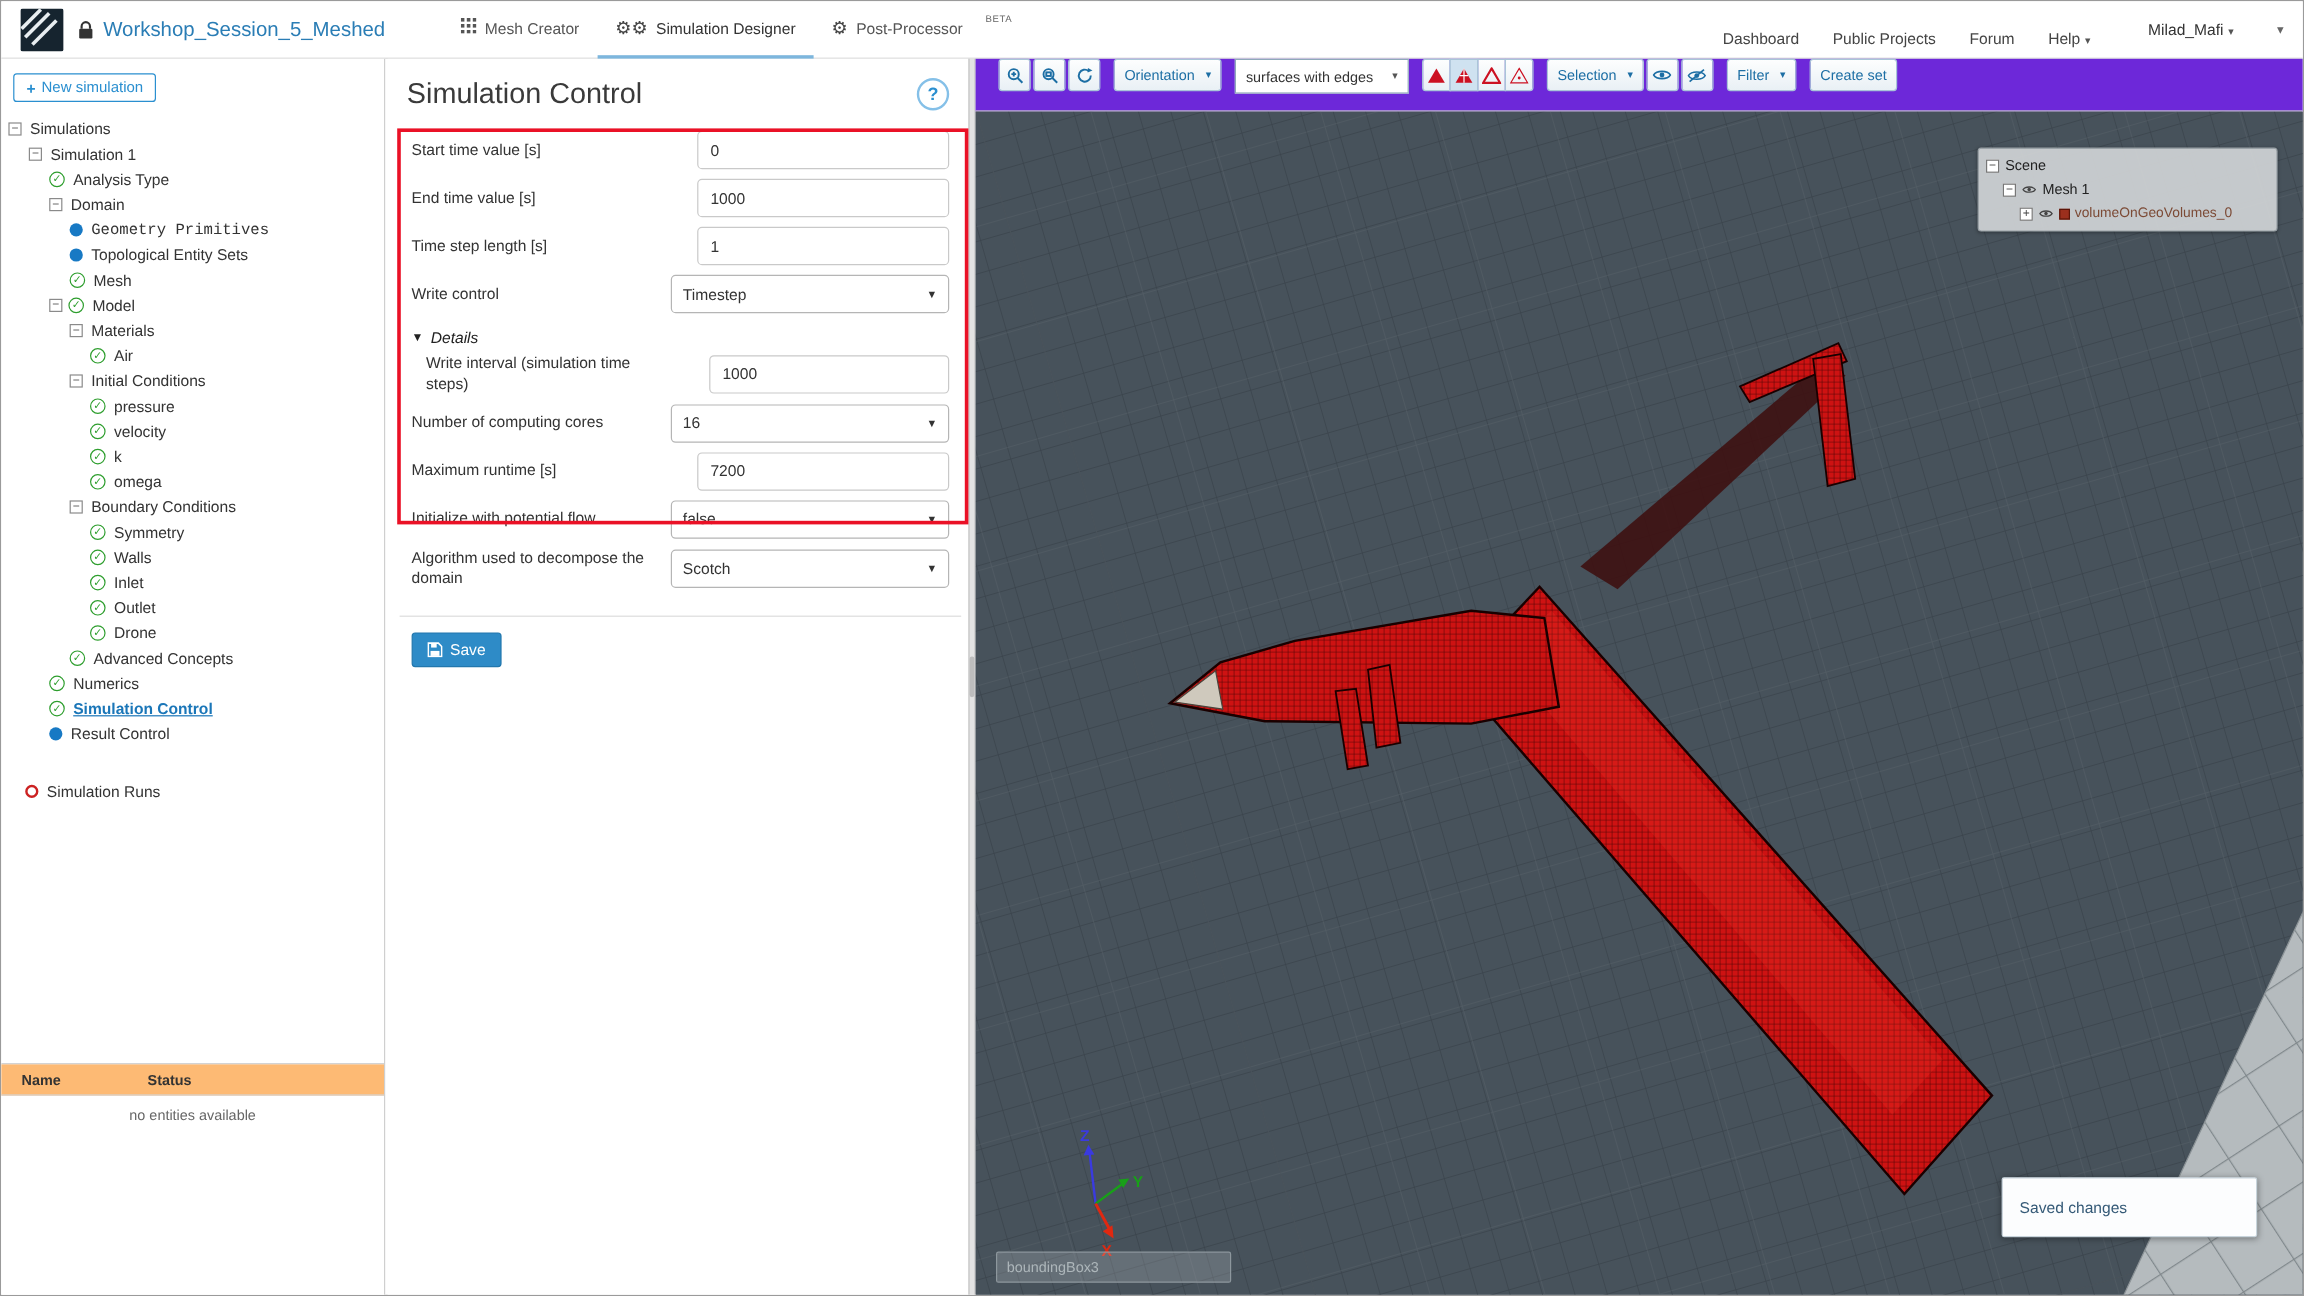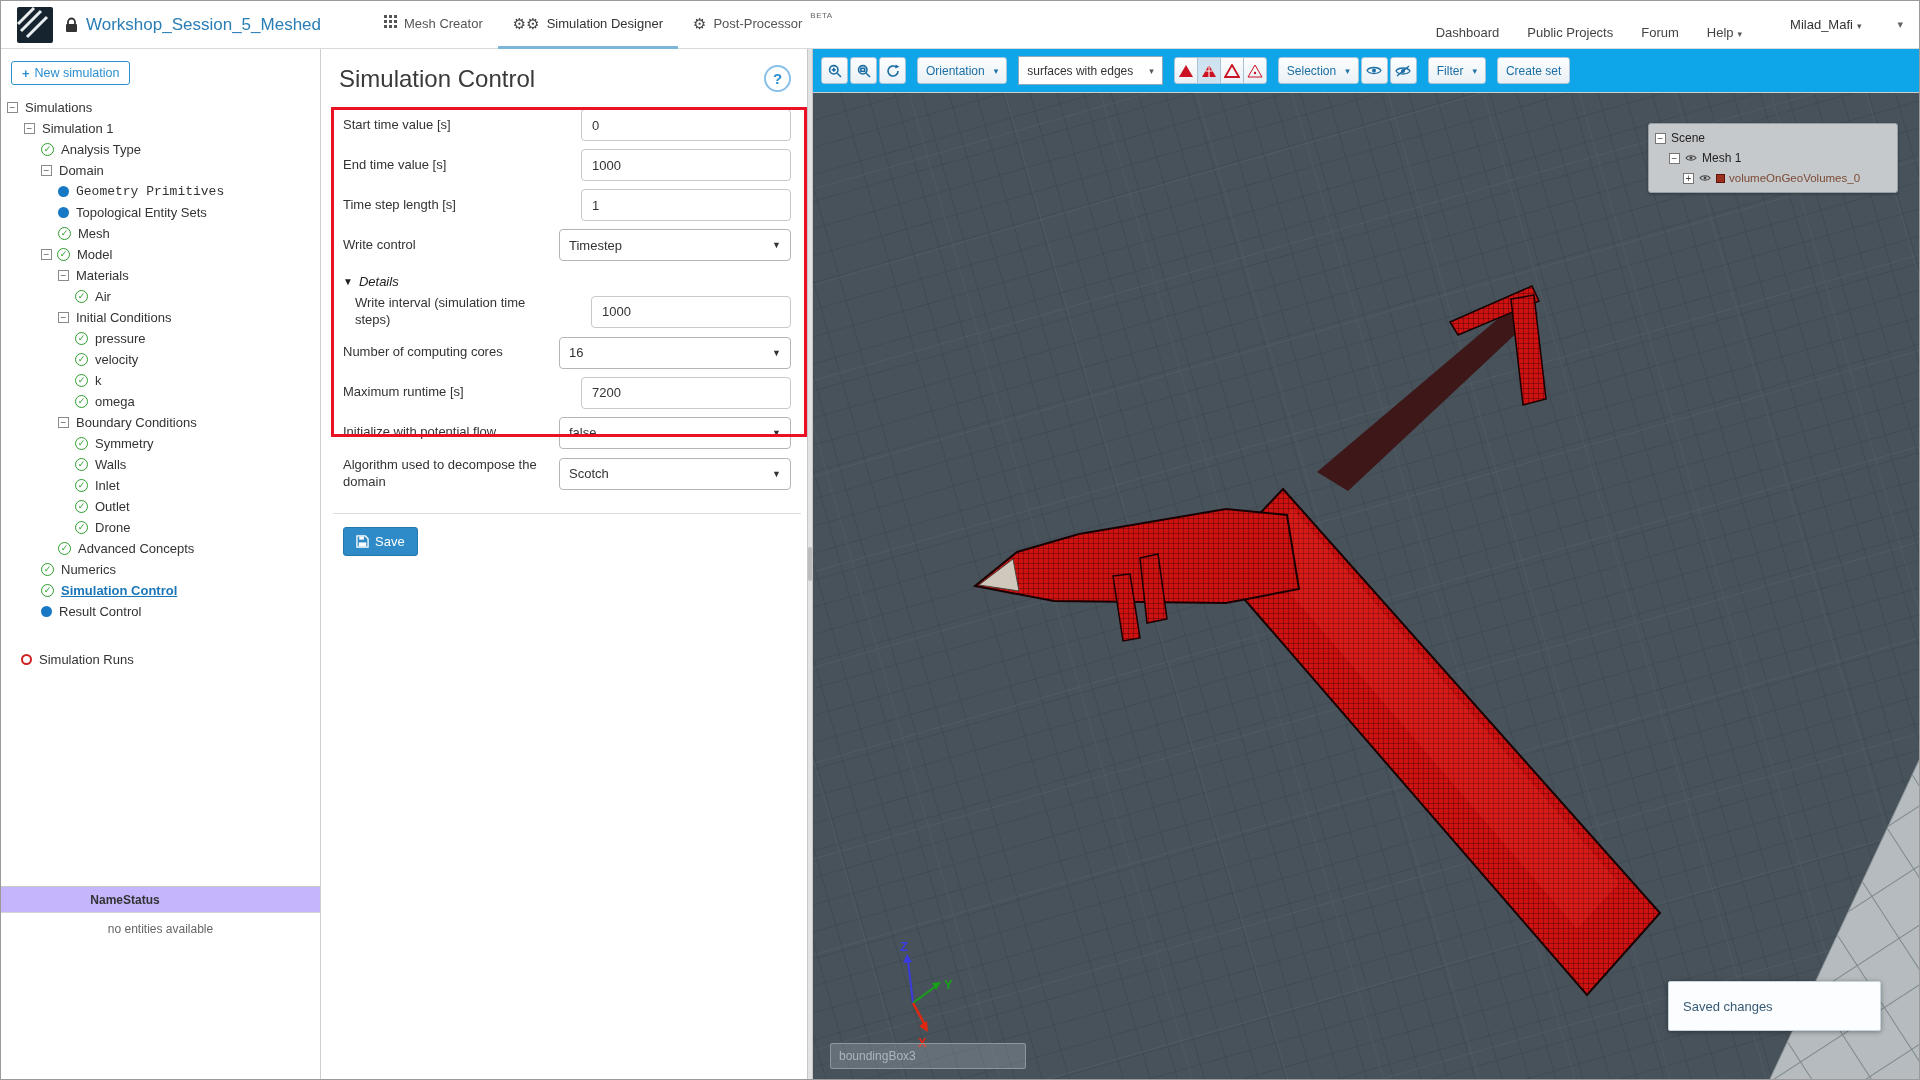--- a/index.html
+++ b/index.html
@@ -15,7 +15,7 @@
   .tab{display:flex;align-items:center;gap:7px;padding:0 15px;font-size:13px;color:#555;border-bottom:3px solid transparent;box-sizing:border-box;cursor:pointer;white-space:nowrap;}
   .tab.active{border-bottom-color:#7db6dd;color:#333;}
   .tab .gear{font-size:15px;color:#444;line-height:1;}
-  .beta{font-size:8px;color:#666;position:relative;top:-8px;margin-left:1px;letter-spacing:.5px;}
+  .beta{font-size:8px;color:#666;position:relative;top:-8px;margin-left:12px;letter-spacing:.5px;}
   .nav-right{margin-left:auto;display:flex;gap:28px;align-items:center;font-size:13px;color:#444;margin-top:16px;}
   .nav-link{cursor:pointer;white-space:nowrap;}
   .caret{font-size:9px;color:#555;margin-left:4px;}

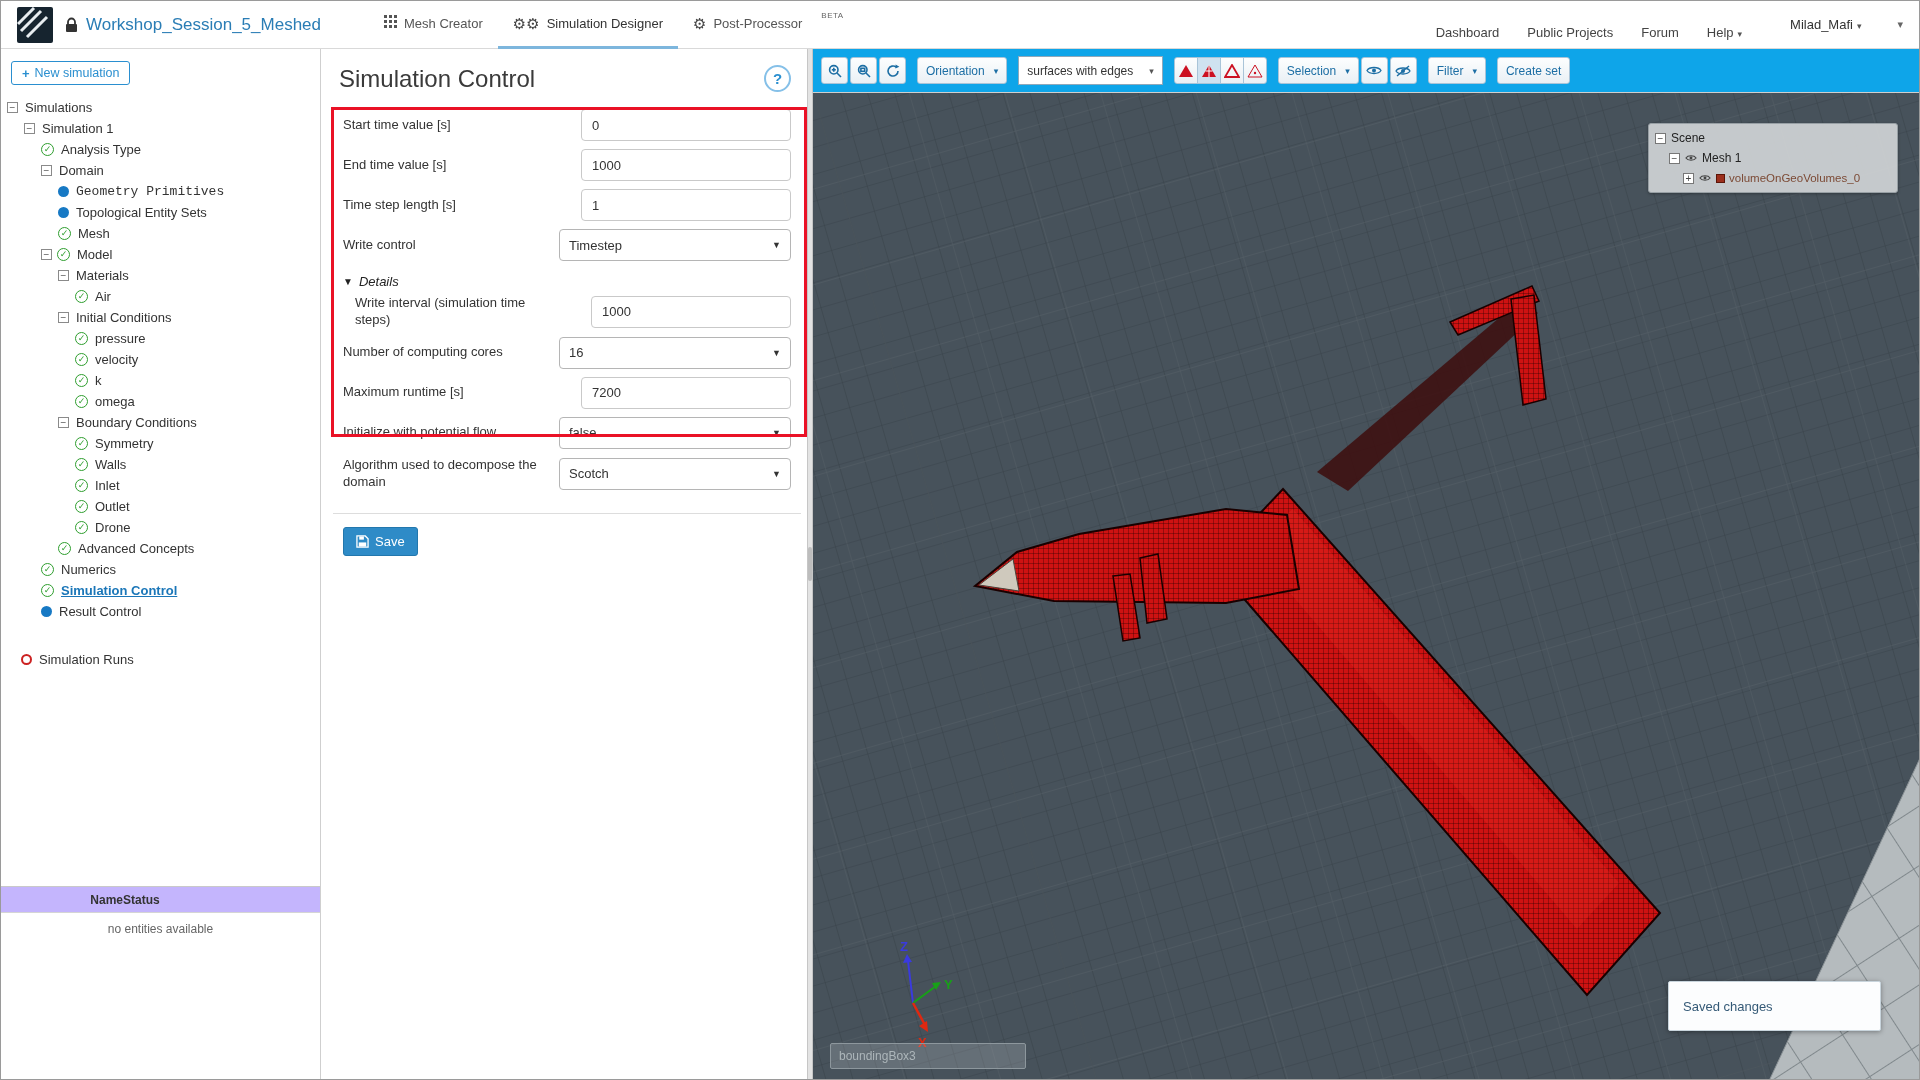--- a/index.html
+++ b/index.html
@@ -65,7 +65,7 @@
   .split-handle{position:absolute;left:0;right:0;top:50%;height:34px;margin-top:-17px;background:#bdbdbd;border-radius:2px;}
 
   
-  .vtoolbar{position:absolute;left:812px;top:48px;right:0;height:44px;background:#0ea5e9;border-bottom:1px solid #cfcfcf;display:flex;align-items:center;padding-left:8px;box-sizing:border-box;}
+  .vtoolbar{position:absolute;left:812px;top:48px;right:0;height:44px;background:#6d28d9;border-bottom:1px solid #cfcfcf;display:flex;align-items:flex-start;padding-left:19px;box-sizing:border-box;}
   .tbtn{height:27px;border:1px solid #a9c4d8;background:linear-gradient(#fdfefe,#e9f0f5);color:#1c6ea4;border-radius:3px;font-size:12px;display:inline-flex;align-items:center;gap:5px;padding:0 8px;cursor:pointer;font-family:inherit;margin-right:2px;}
   .tbtn.icon{width:27px;padding:0;justify-content:center;}
   .tbtn.tri{width:24px;padding:0;justify-content:center;border-radius:0;margin-right:-1px;}

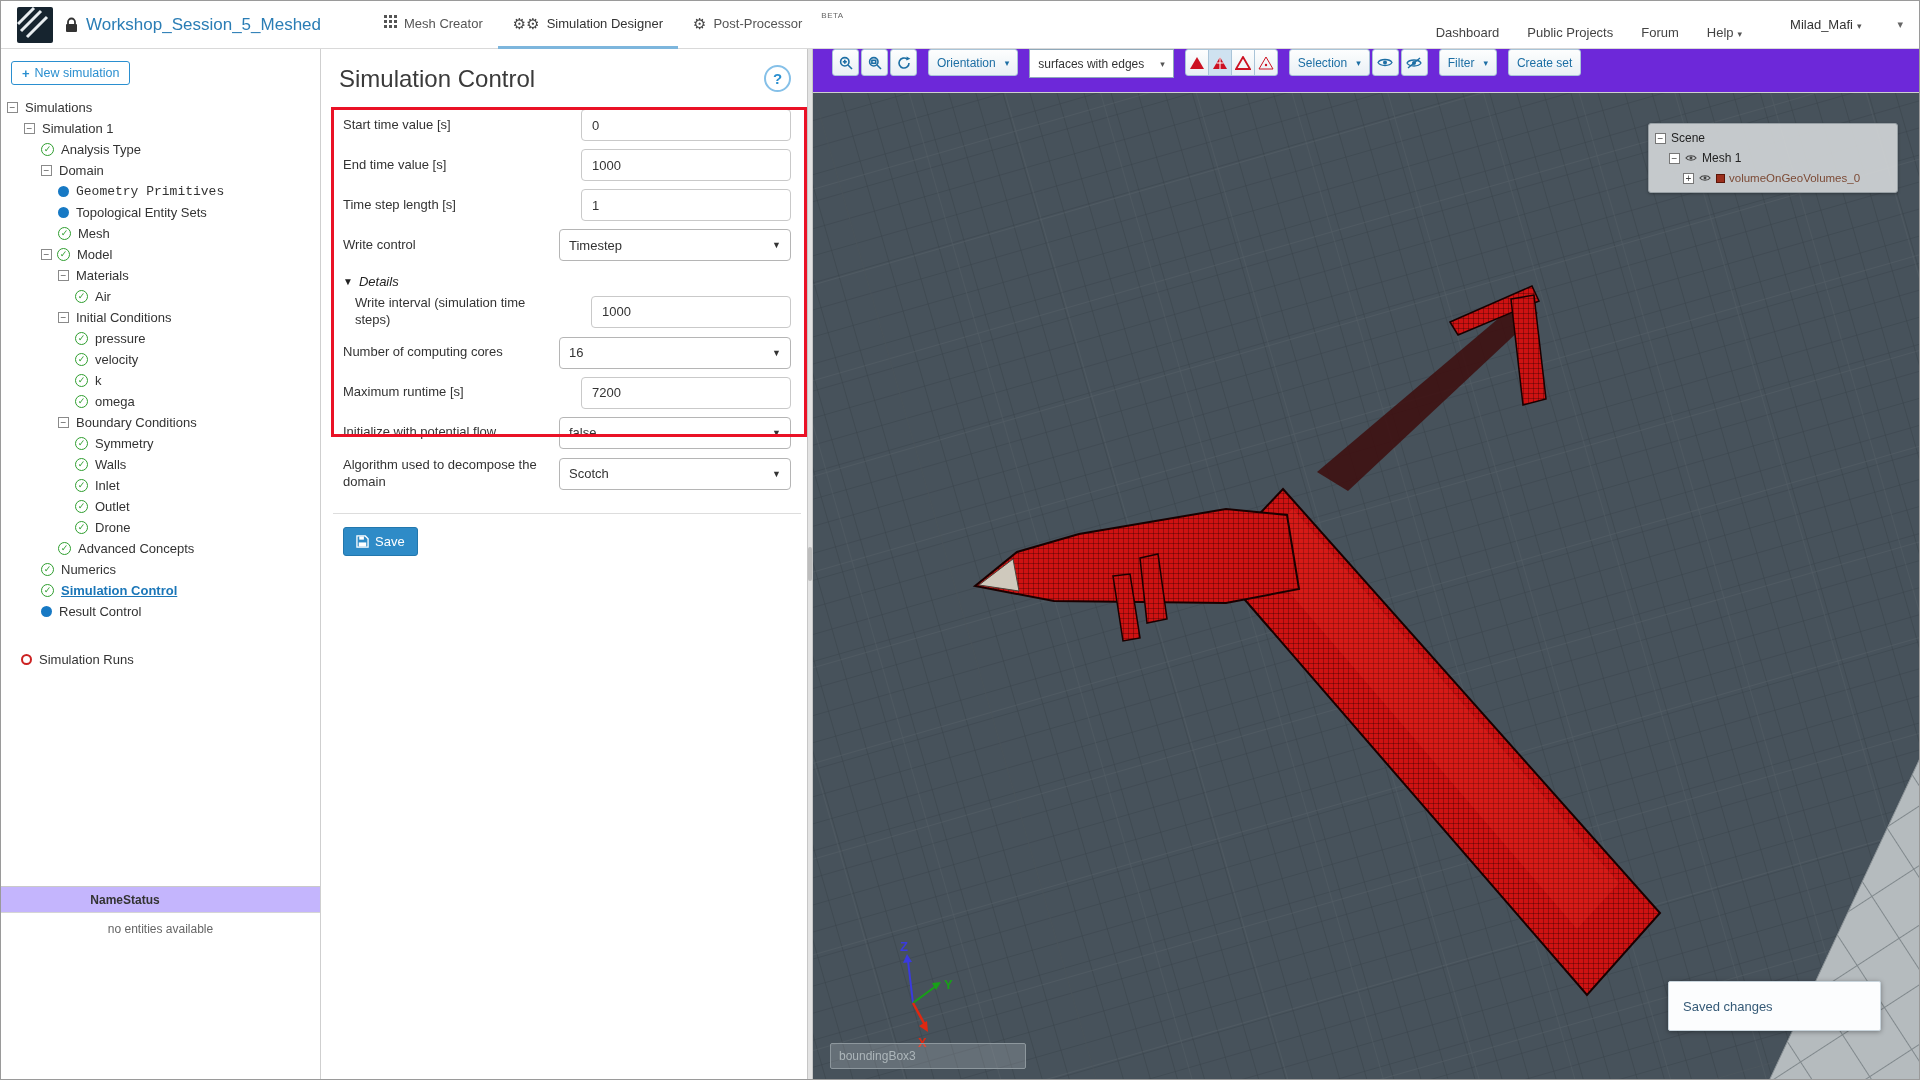--- a/index.html
+++ b/index.html
@@ -38,7 +38,7 @@
 
   .job-status{position:absolute;left:0;right:0;bottom:0;height:192px;background:#fff;border-top:1px solid #c9c9c9;}
   .js-title{background:#f6f6f6;padding:8px 13px;font-size:13.5px;color:#3d6480;border-bottom:1px solid #e2e2e2;}
-  .js-cols{display:flex;background:#c4b5fd;border-bottom:1px solid #d5d5d5;height:25px;align-items:center;font-size:12px;font-weight:bold;color:#333;text-align:right;}
+  .js-cols{display:flex;background:#fdba74;border-bottom:1px solid #d5d5d5;height:25px;align-items:center;font-size:12px;font-weight:bold;color:#333;}
   .js-col-name{width:122px;padding-left:17px;box-sizing:border-box;}
   .js-empty{text-align:center;font-size:12px;color:#666;padding-top:9px;}
 

